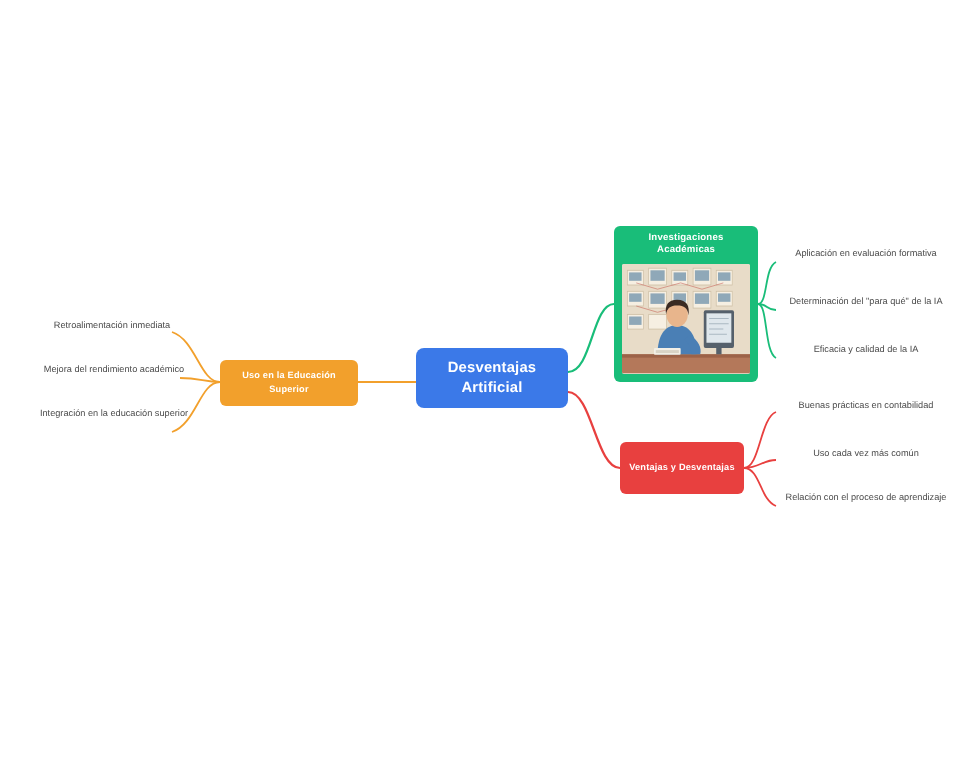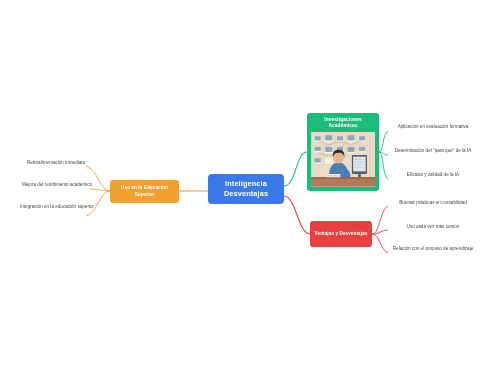--- a/index.html
+++ b/index.html
@@ -168,7 +168,7 @@
   </svg>
 
   <div class="node" id="node-root">
-    <span>Inteligencia Desventajas</span>
+    <span>Desventajas Artificial</span>
   </div>
 
   <div class="node" id="node-orange">

